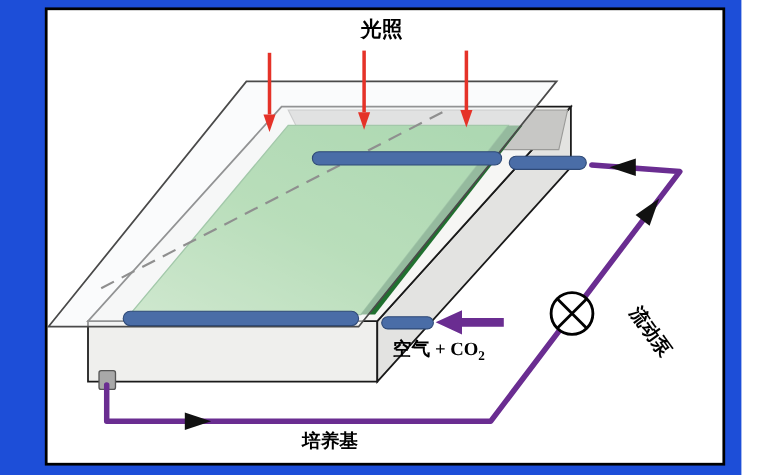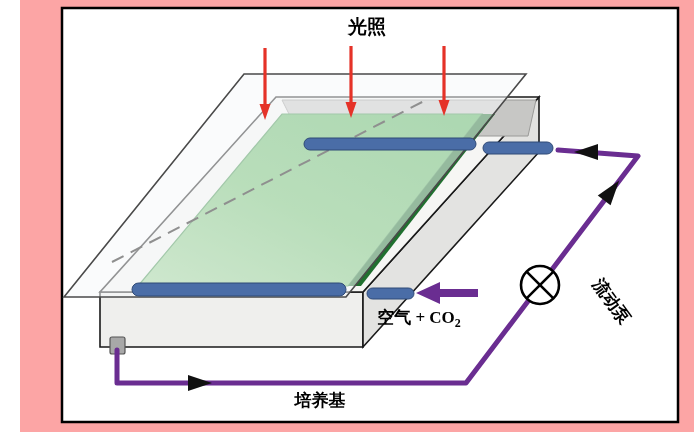--- a/index.html
+++ b/index.html
@@ -4,9 +4,8 @@
 <style>
   html, body { margin: 0; padding: 0; background: #ffffff; }
   .stage {
-    width: 674px; height: 432px; position: relative; background: #fca5a5;
+    width: 674px; height: 432px; position: relative; background: #1d4ed8;
     font-family: "Liberation Serif", "DejaVu Serif", serif;
-    margin-left: 20px;
   }
   svg { display: block; }
   svg text {

